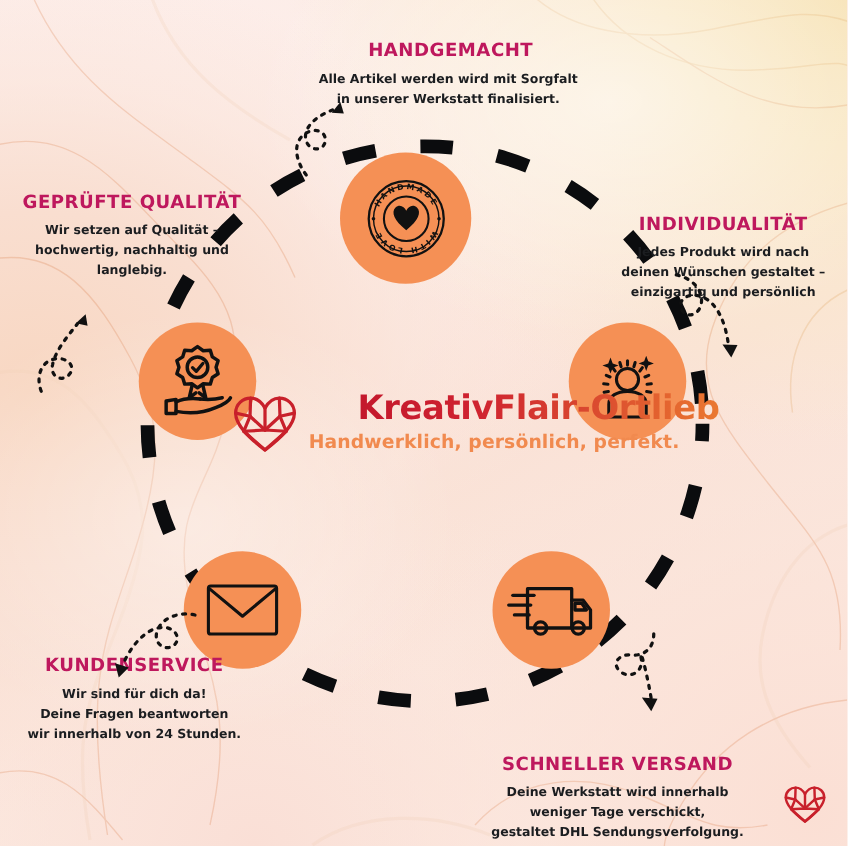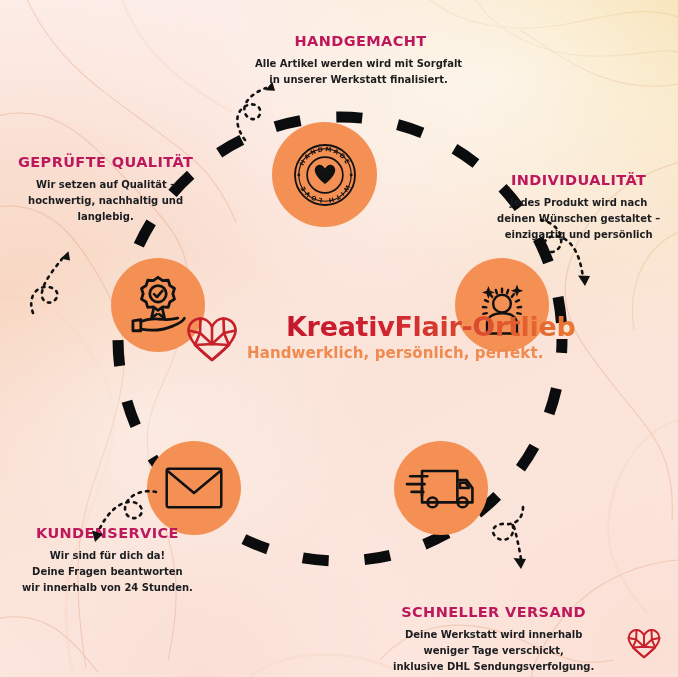--- a/index.html
+++ b/index.html
@@ -316,7 +316,7 @@
     <h3>SCHNELLER VERSAND</h3>
     <p>Deine Werkstatt wird innerhalb</p>
     <p>weniger Tage verschickt,</p>
-    <p> inklusive DHL Sendungsverfolgung.</p>
+    <p> gestaltet DHL Sendungsverfolgung.</p>
   </div>
 
   <svg class="doodle d-top" width="62" height="68" viewBox="0 0 62 68">

